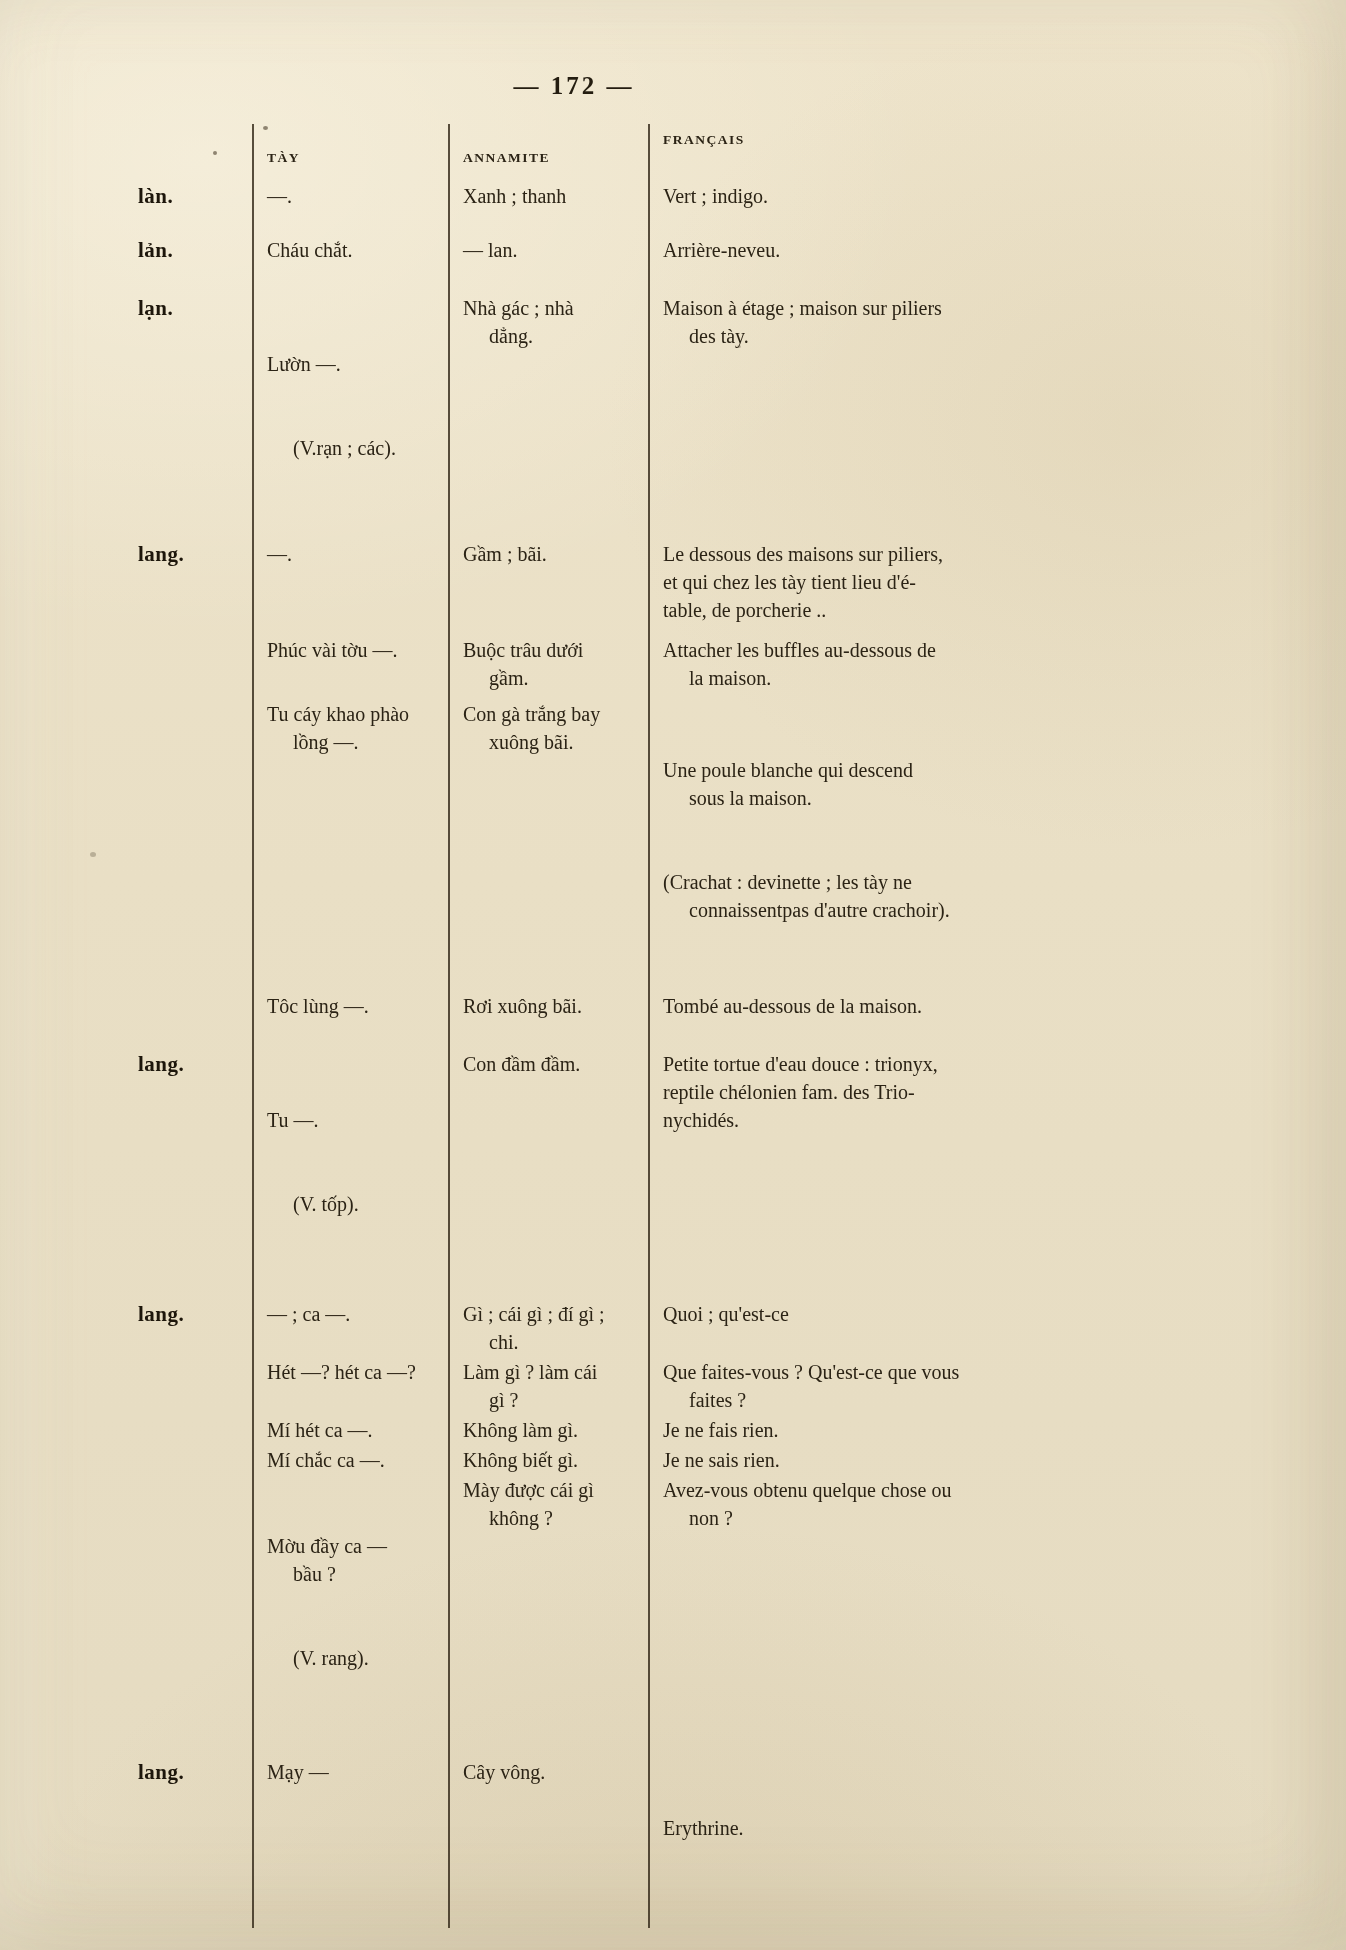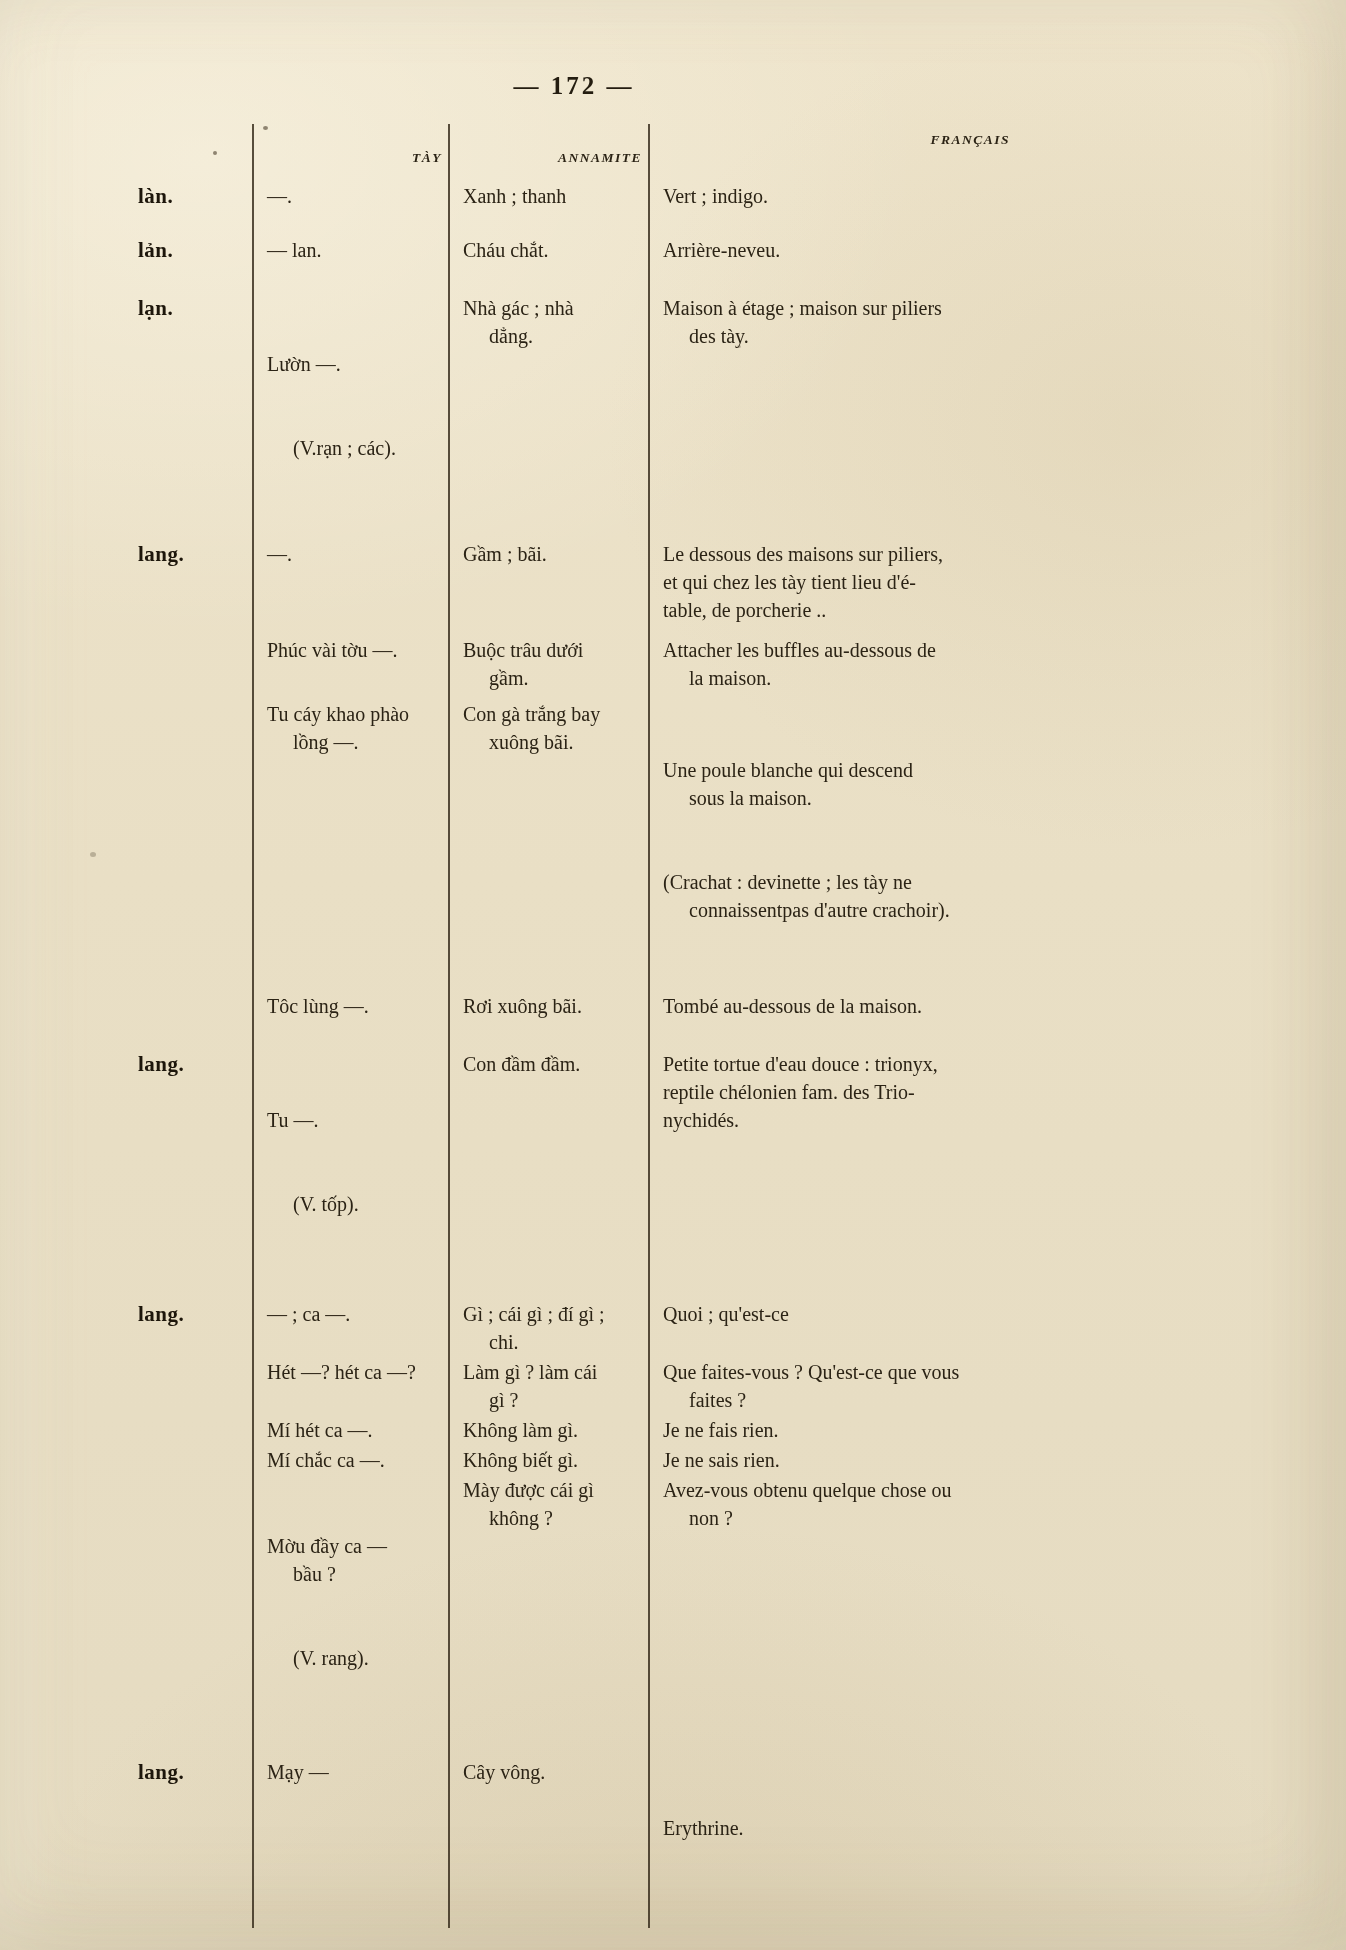--- a/index.html
+++ b/index.html
@@ -43,7 +43,7 @@
   .hdrrow .cell { padding-bottom:10px; }
   .hdr {
     font-size:13.5px; font-weight:bold; letter-spacing:1.5px;
-    text-align:right; padding-top:20px; color:#2b2315;font-style:italic;
+    text-align:left; padding-top:20px; color:#2b2315;
   }
   .frh { padding-top:2px; }
   

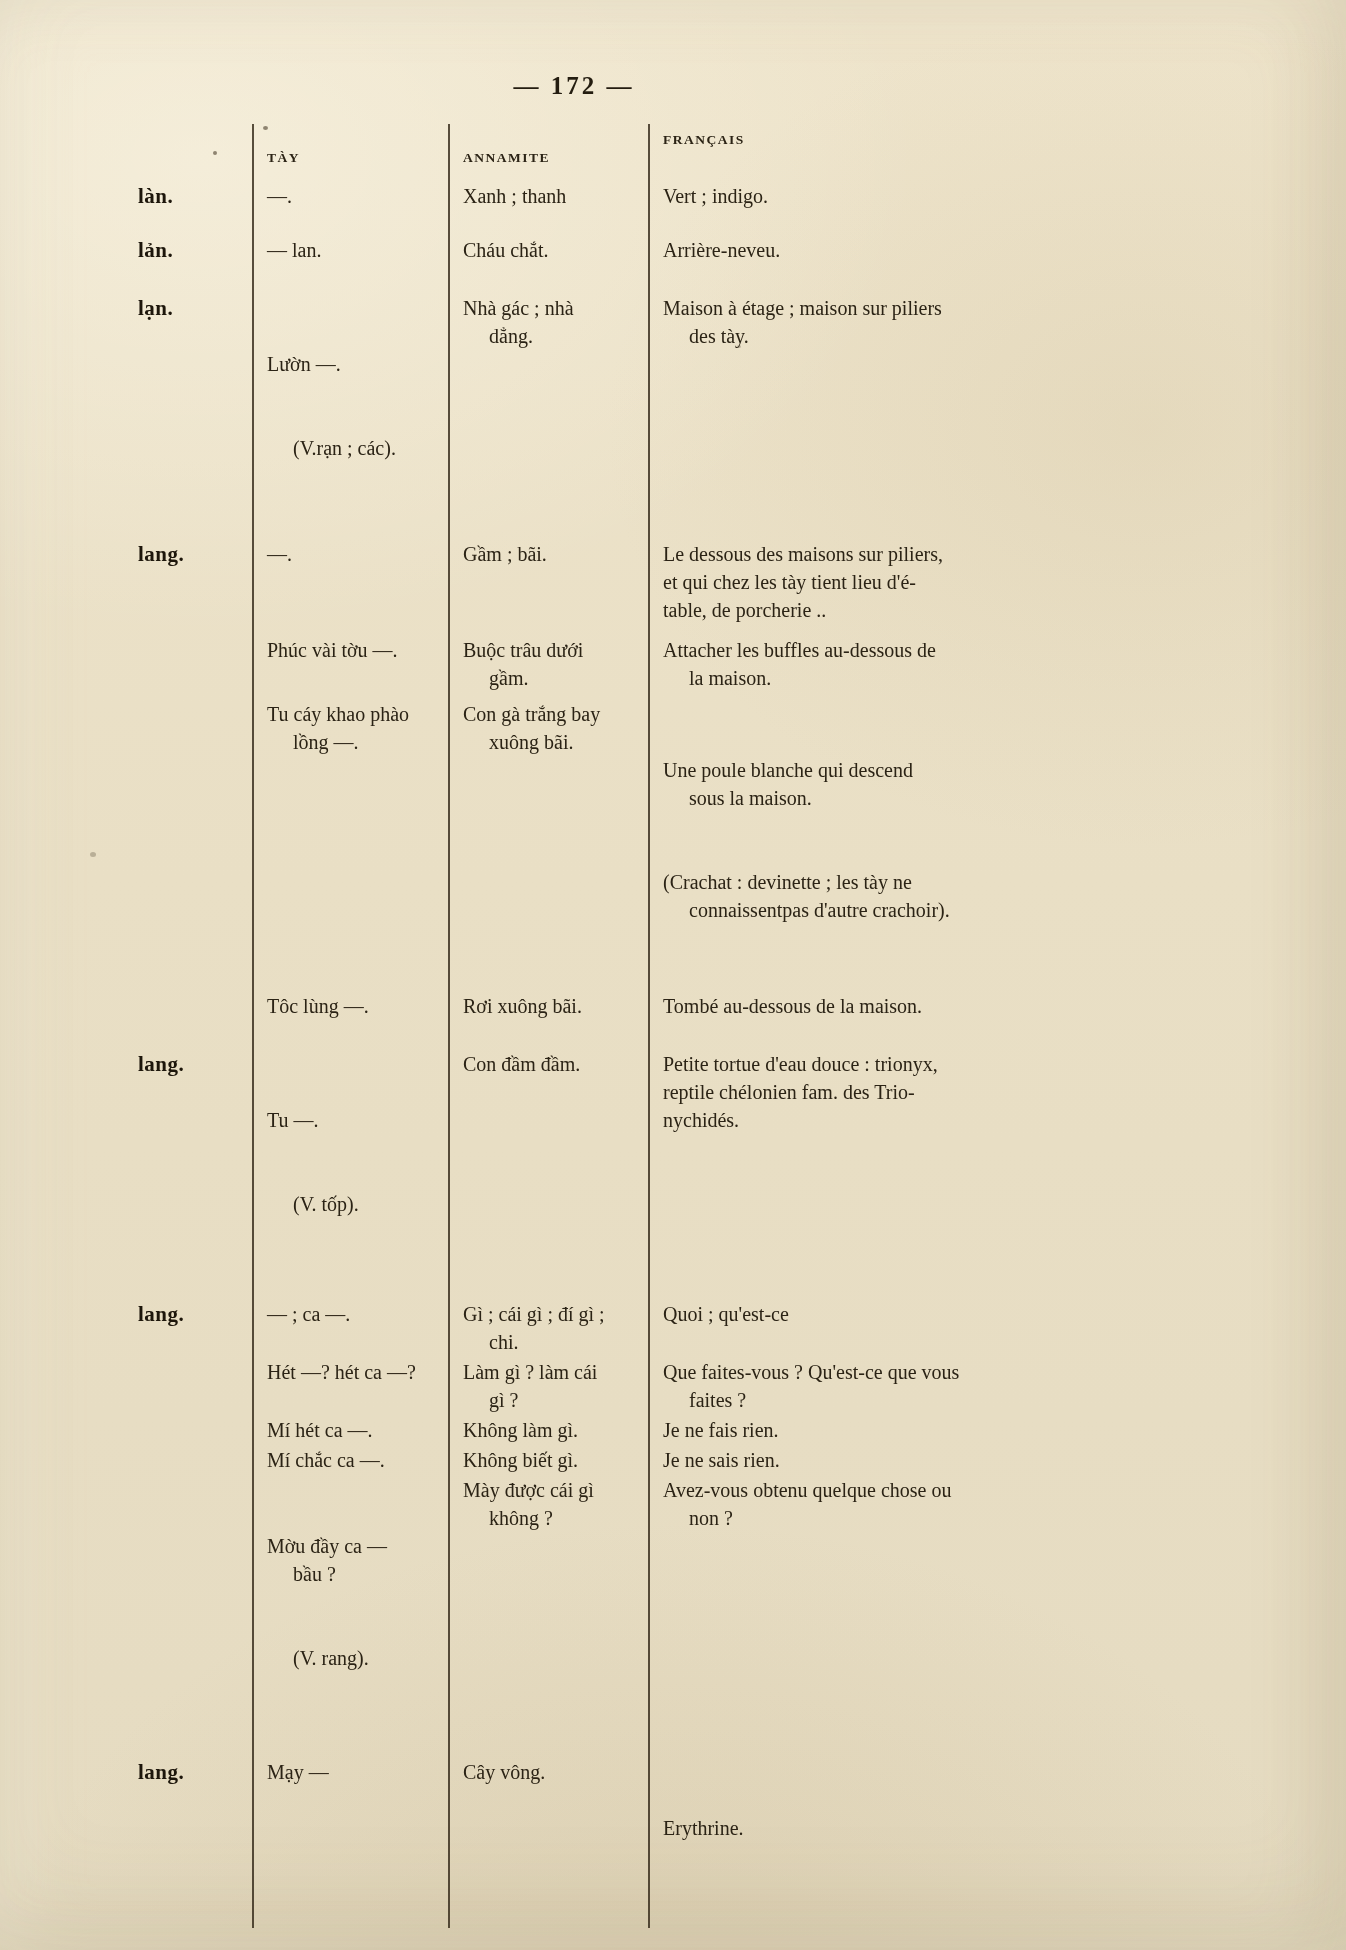--- a/index.html
+++ b/index.html
@@ -85,8 +85,8 @@
 
     <div class="row g30">
       <div class="cell hw">lản.</div>
+      <div class="cell rule hang">Cháu chắt.</div>
       <div class="cell rule hang">— lan.</div>
-      <div class="cell rule hang">Cháu chắt.</div>
       <div class="cell rule">Arrière-neveu.</div>
     </div>
 

